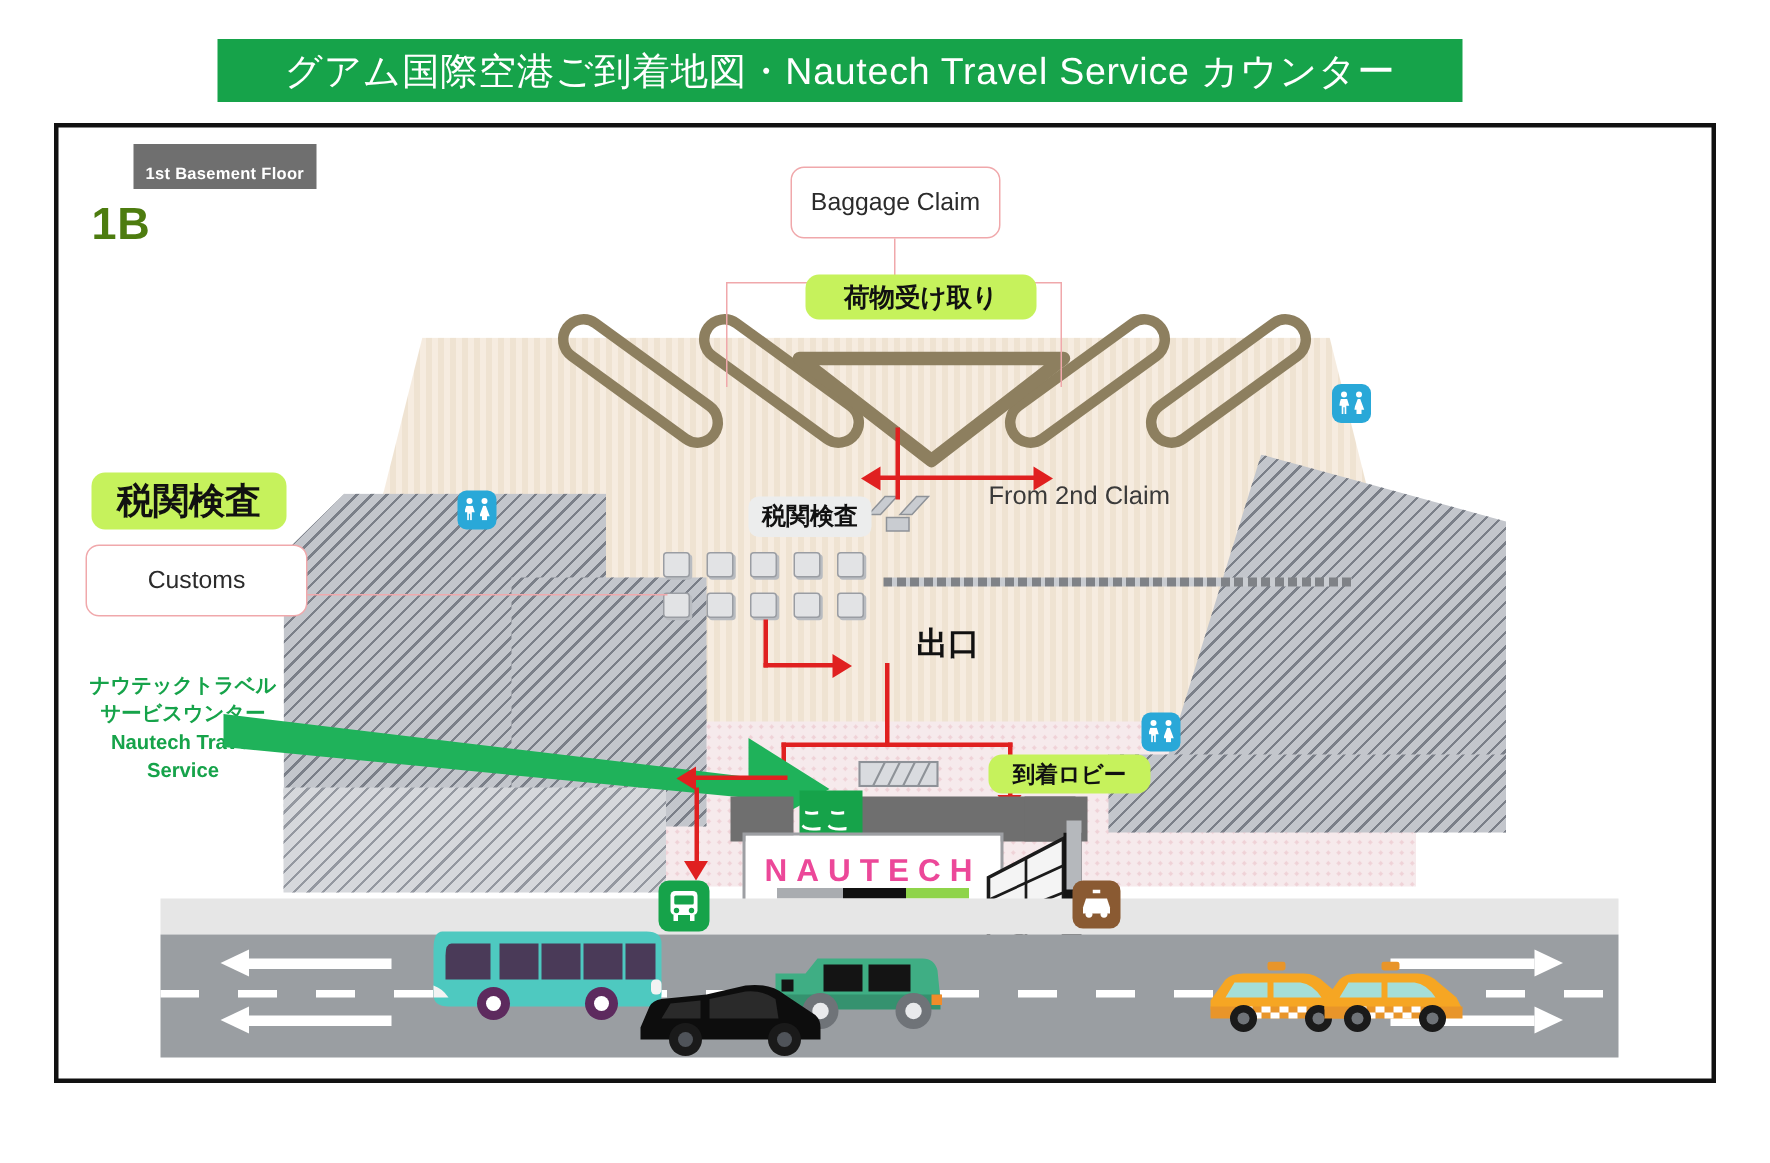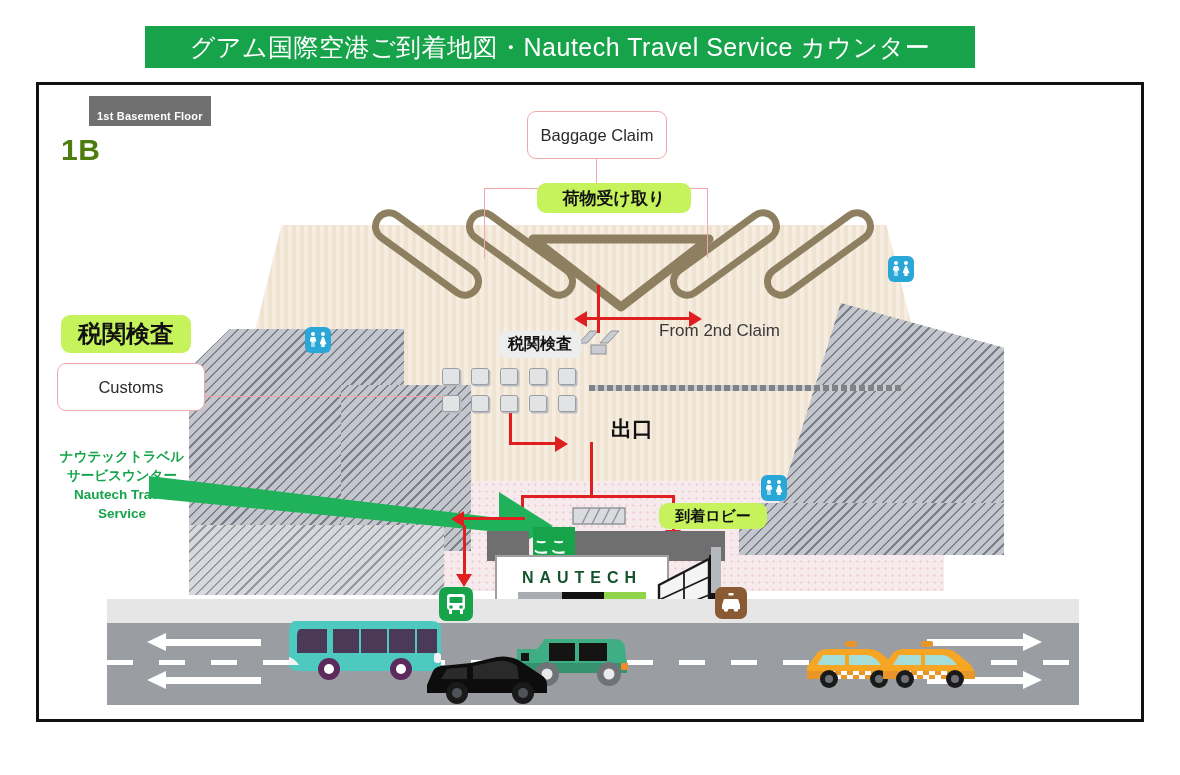--- a/index.html
+++ b/index.html
@@ -213,8 +213,8 @@
   }
   #nautech-word {
     position: absolute; left: 0; right: 0; top: 9px;
-    text-align: center; font-size: 16px; font-weight: bold;
-    letter-spacing: 6px; color: #14532d;
+    text-align: center; font-size: 21px; font-weight: bold;
+    letter-spacing: 6px; color: #ec4899;
   }
   .nt-bar { position: absolute; height: 7px; }
   #nautech-travel {

